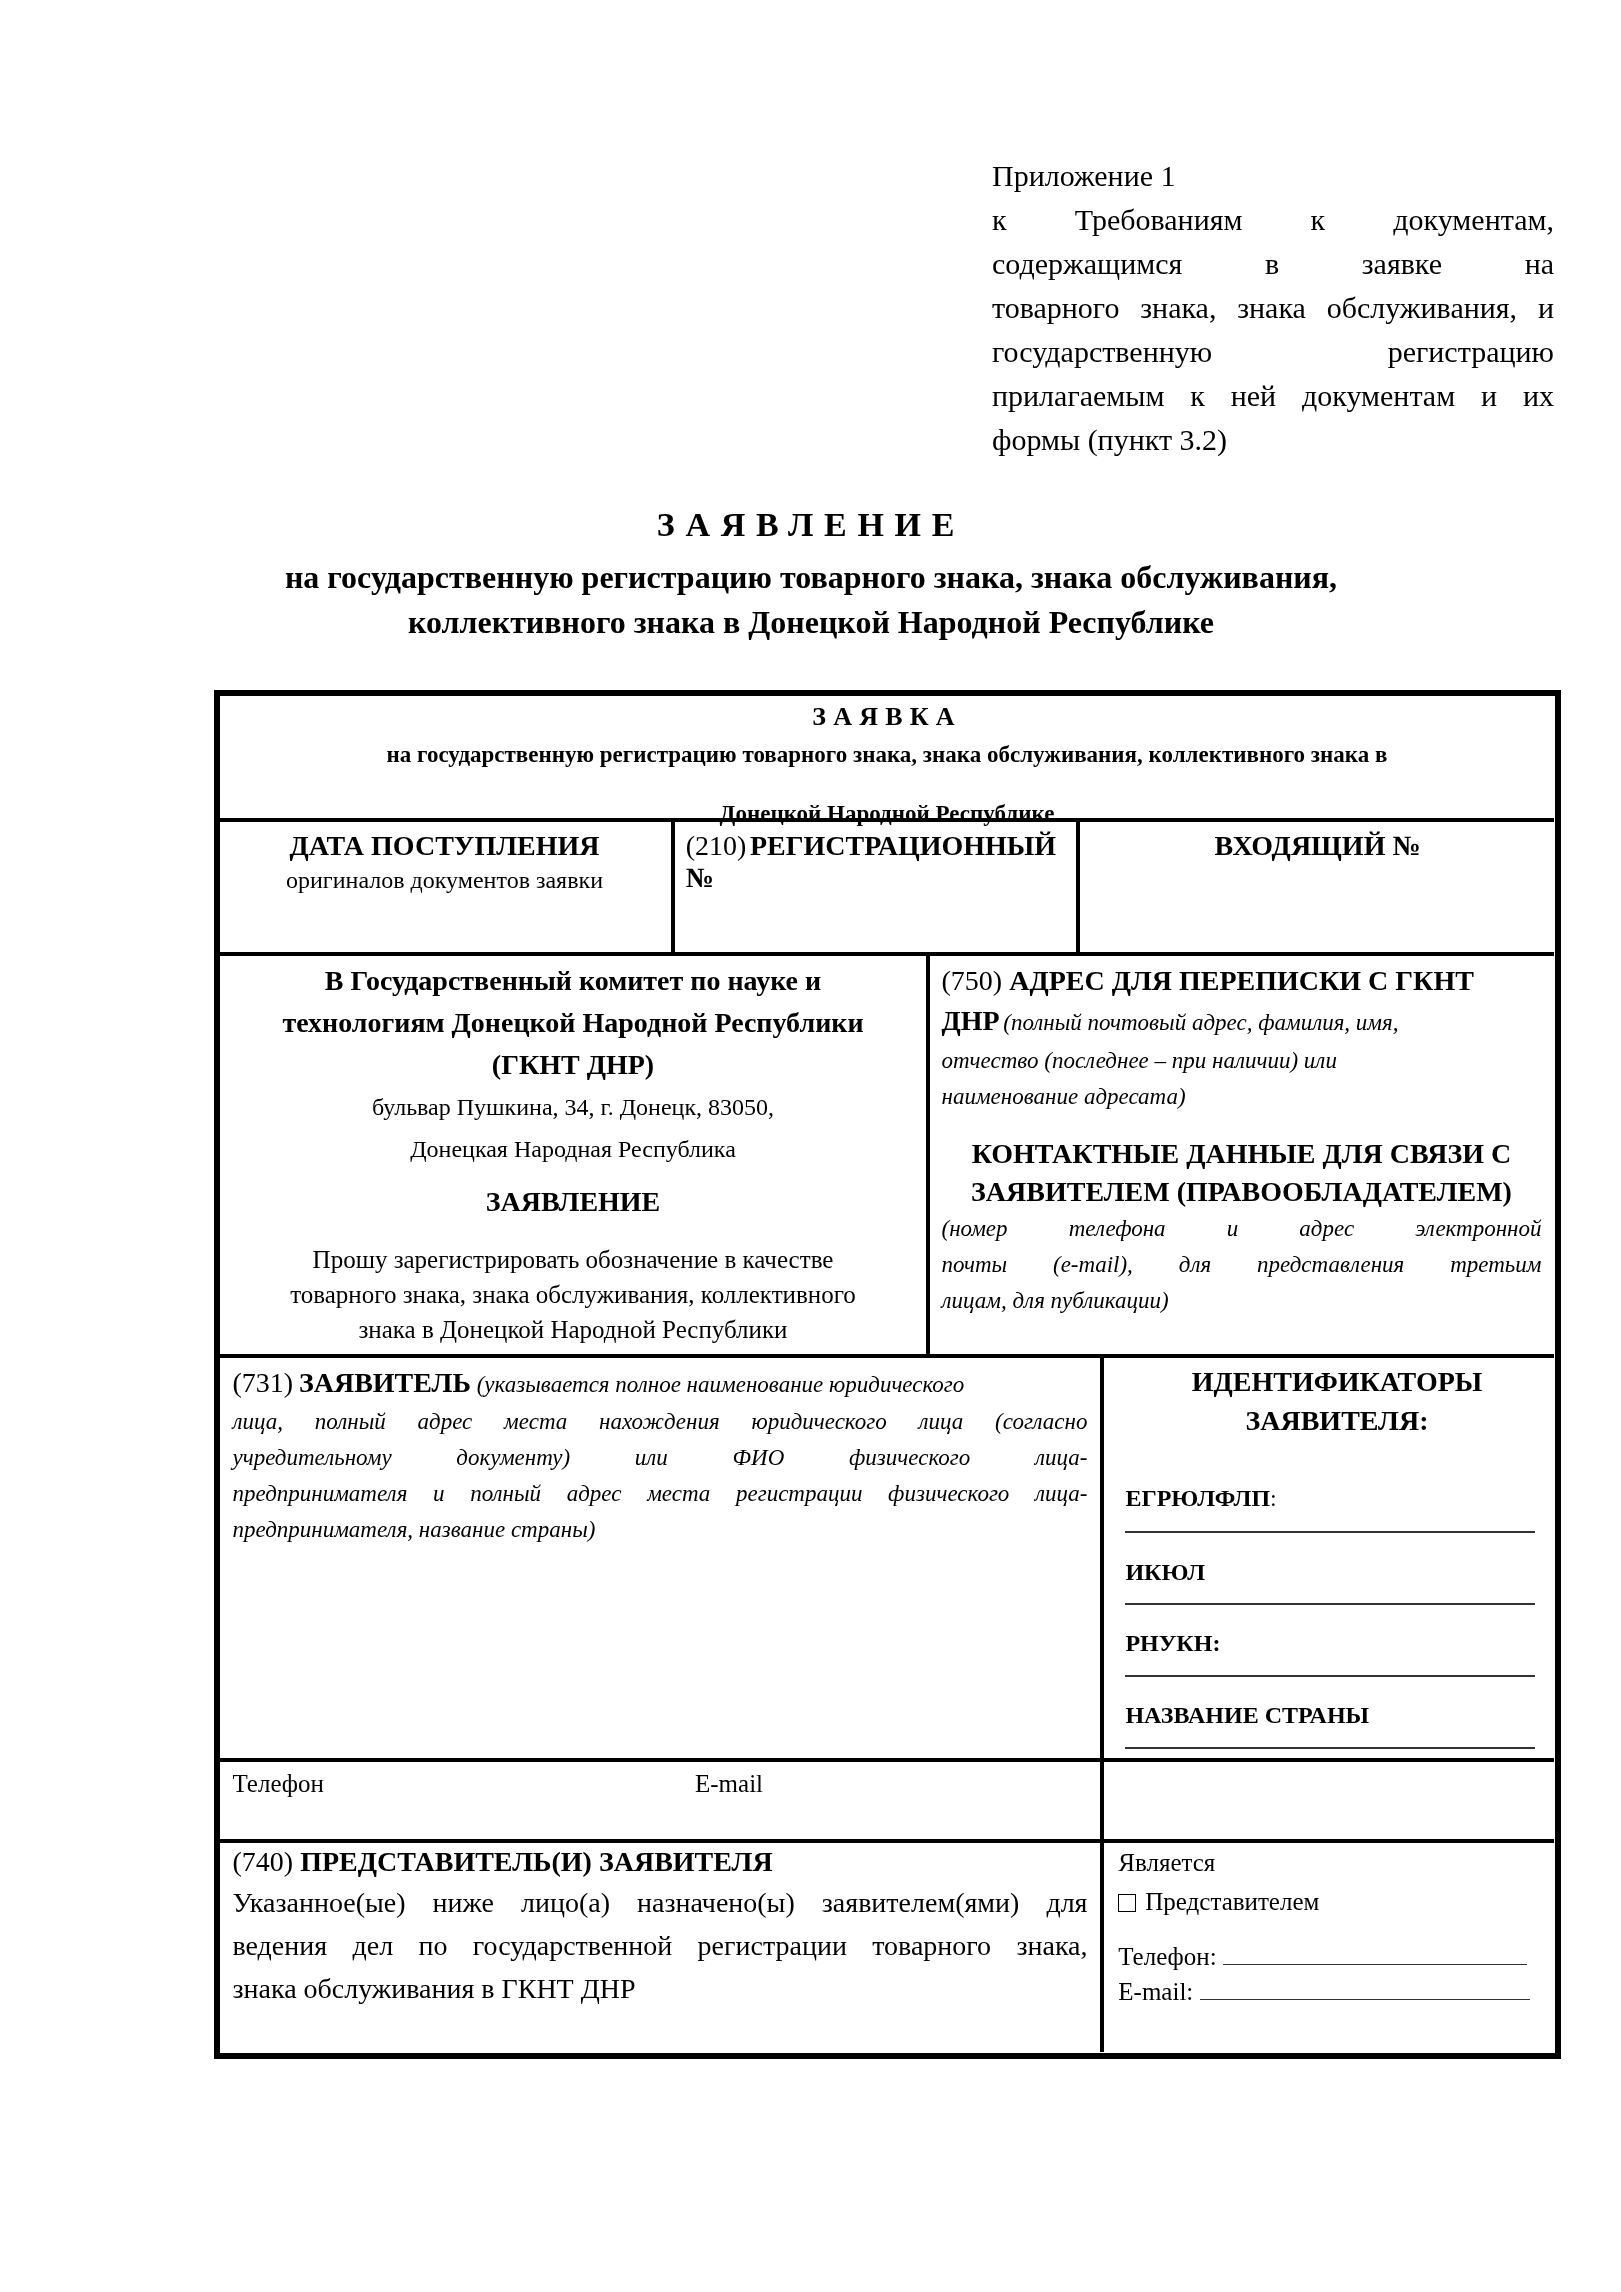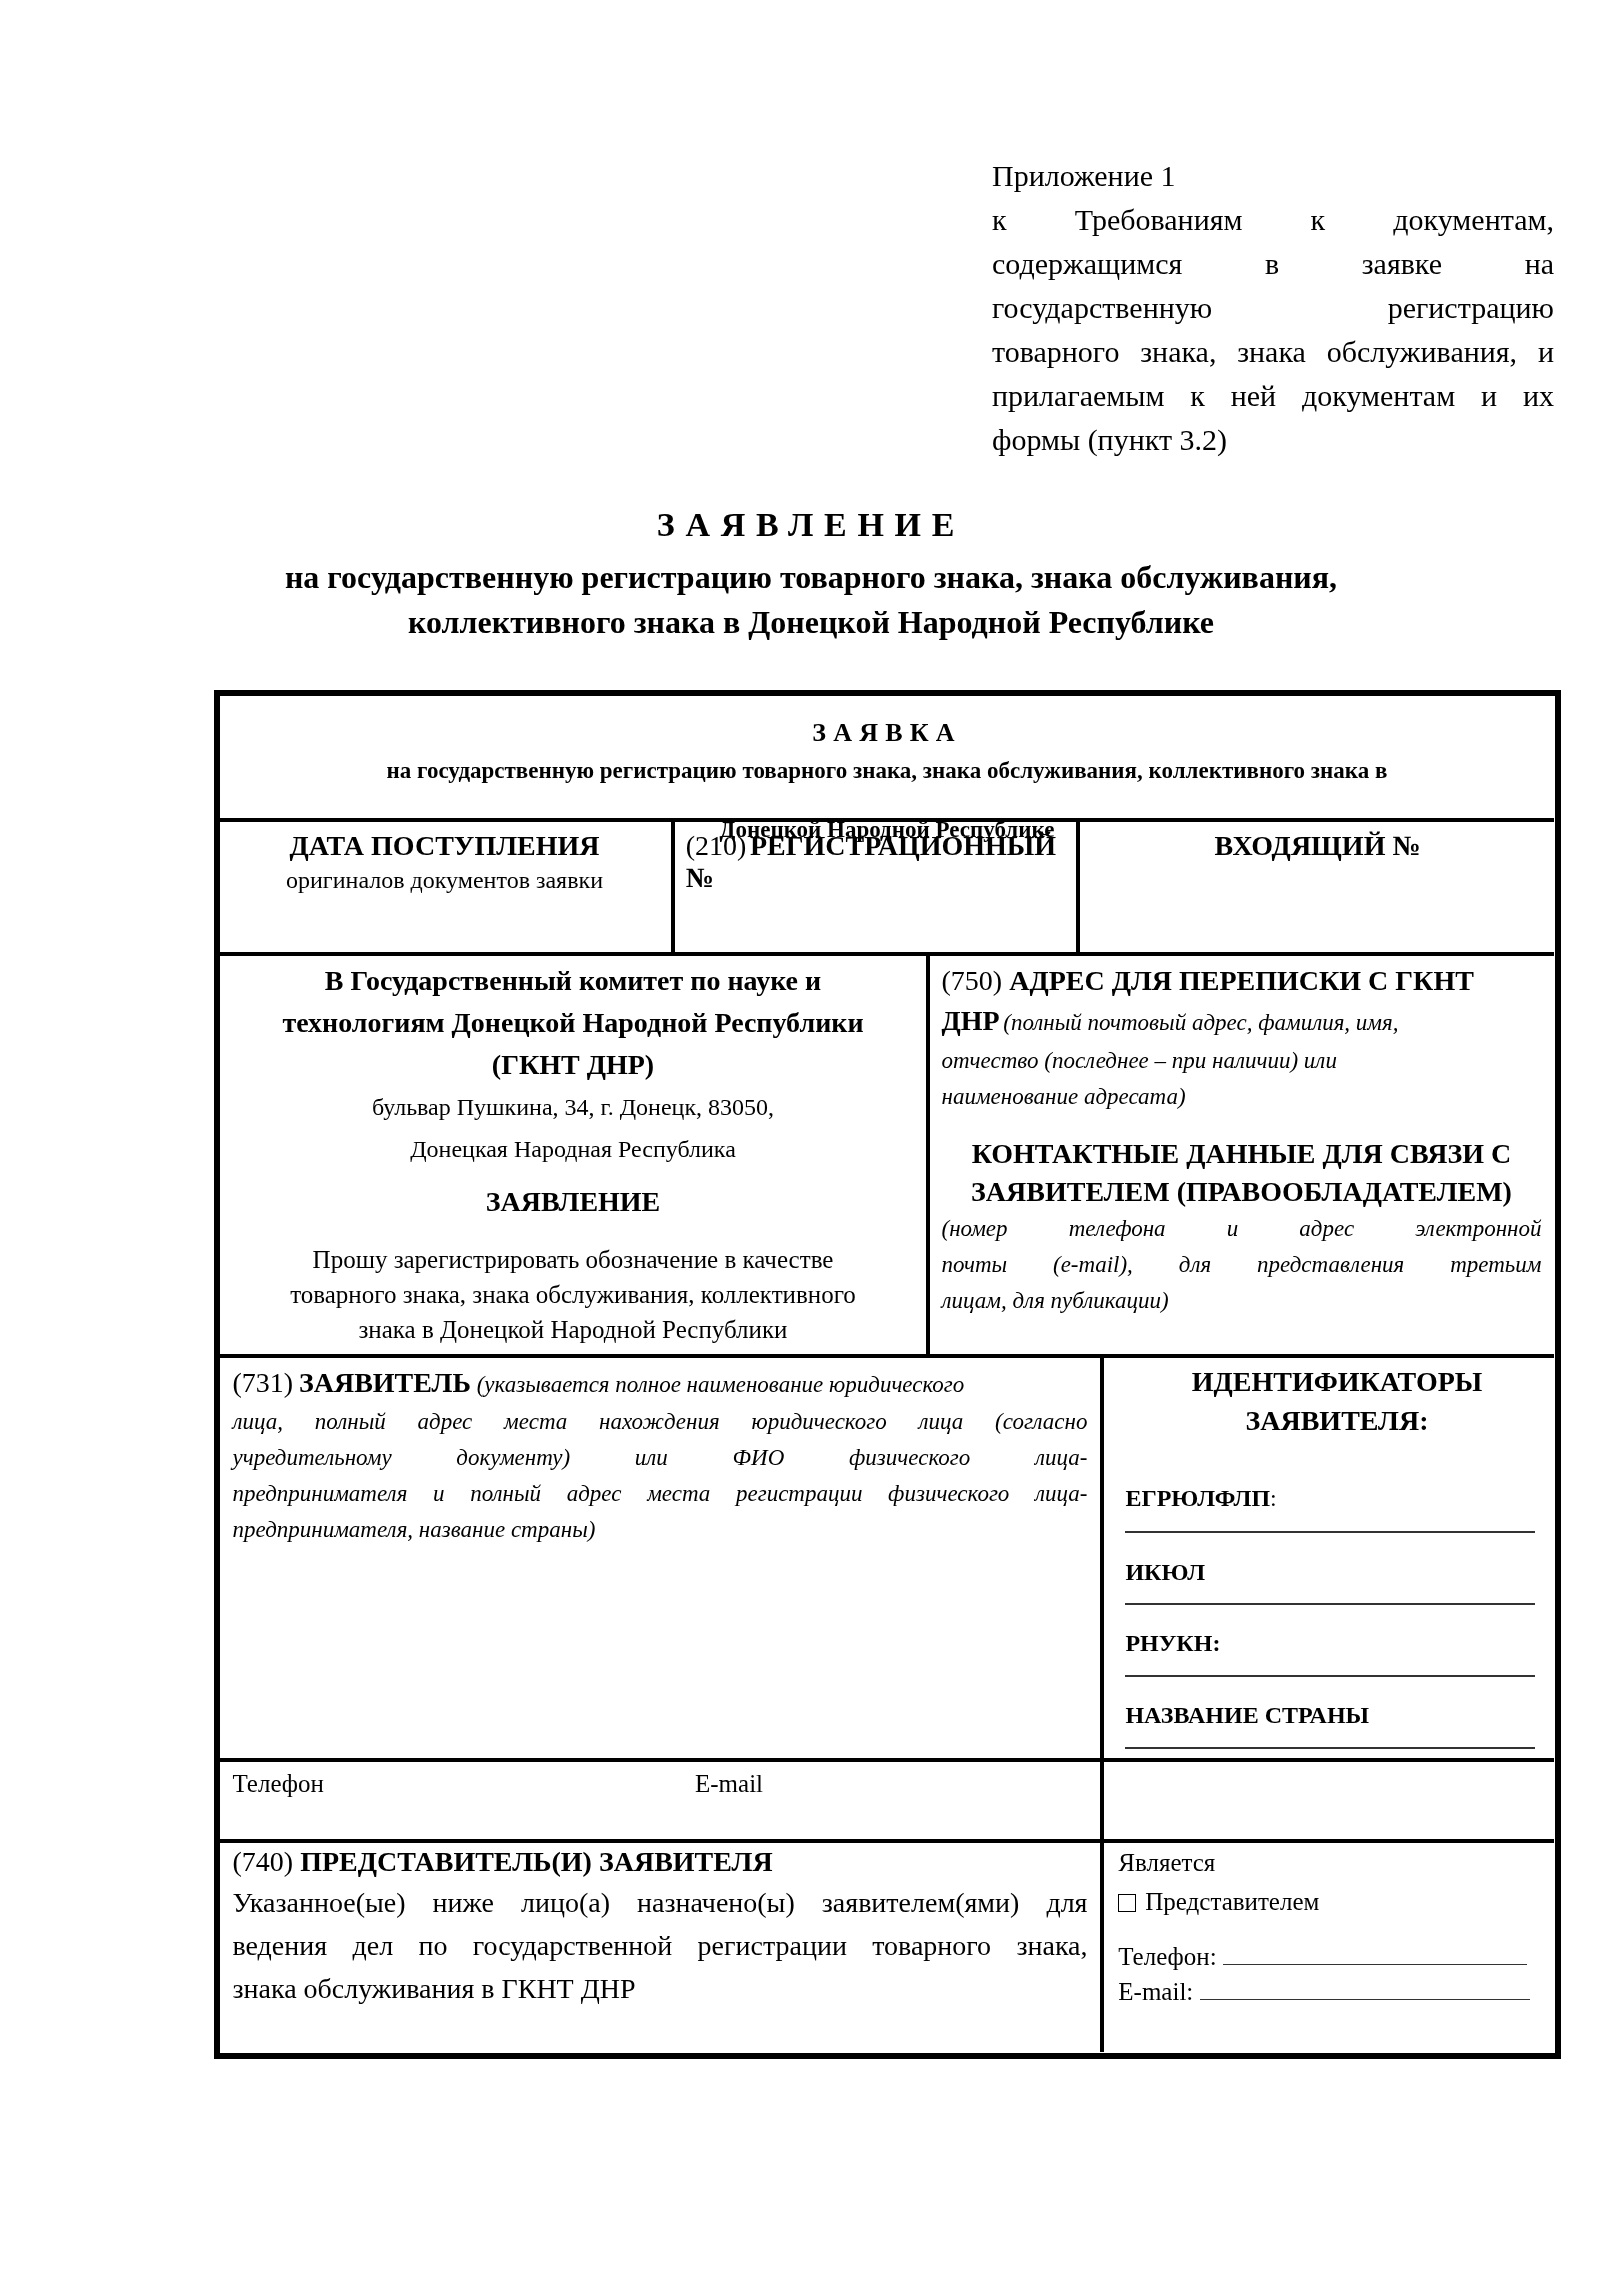--- a/index.html
+++ b/index.html
@@ -52,8 +52,8 @@
   <span class="line first">Приложение 1</span>
   <span class="line">к Требованиям к документам,</span>
   <span class="line">содержащимся в заявке на</span>
+  <span class="line">товарного знака, знака обслуживания, и</span>
   <span class="line">государственную регистрацию</span>
-  <span class="line">товарного знака, знака обслуживания, и</span>
   <span class="line">прилагаемым к ней документам и их</span>
   <span class="line last">формы (пункт 3.2)</span>
 </div>

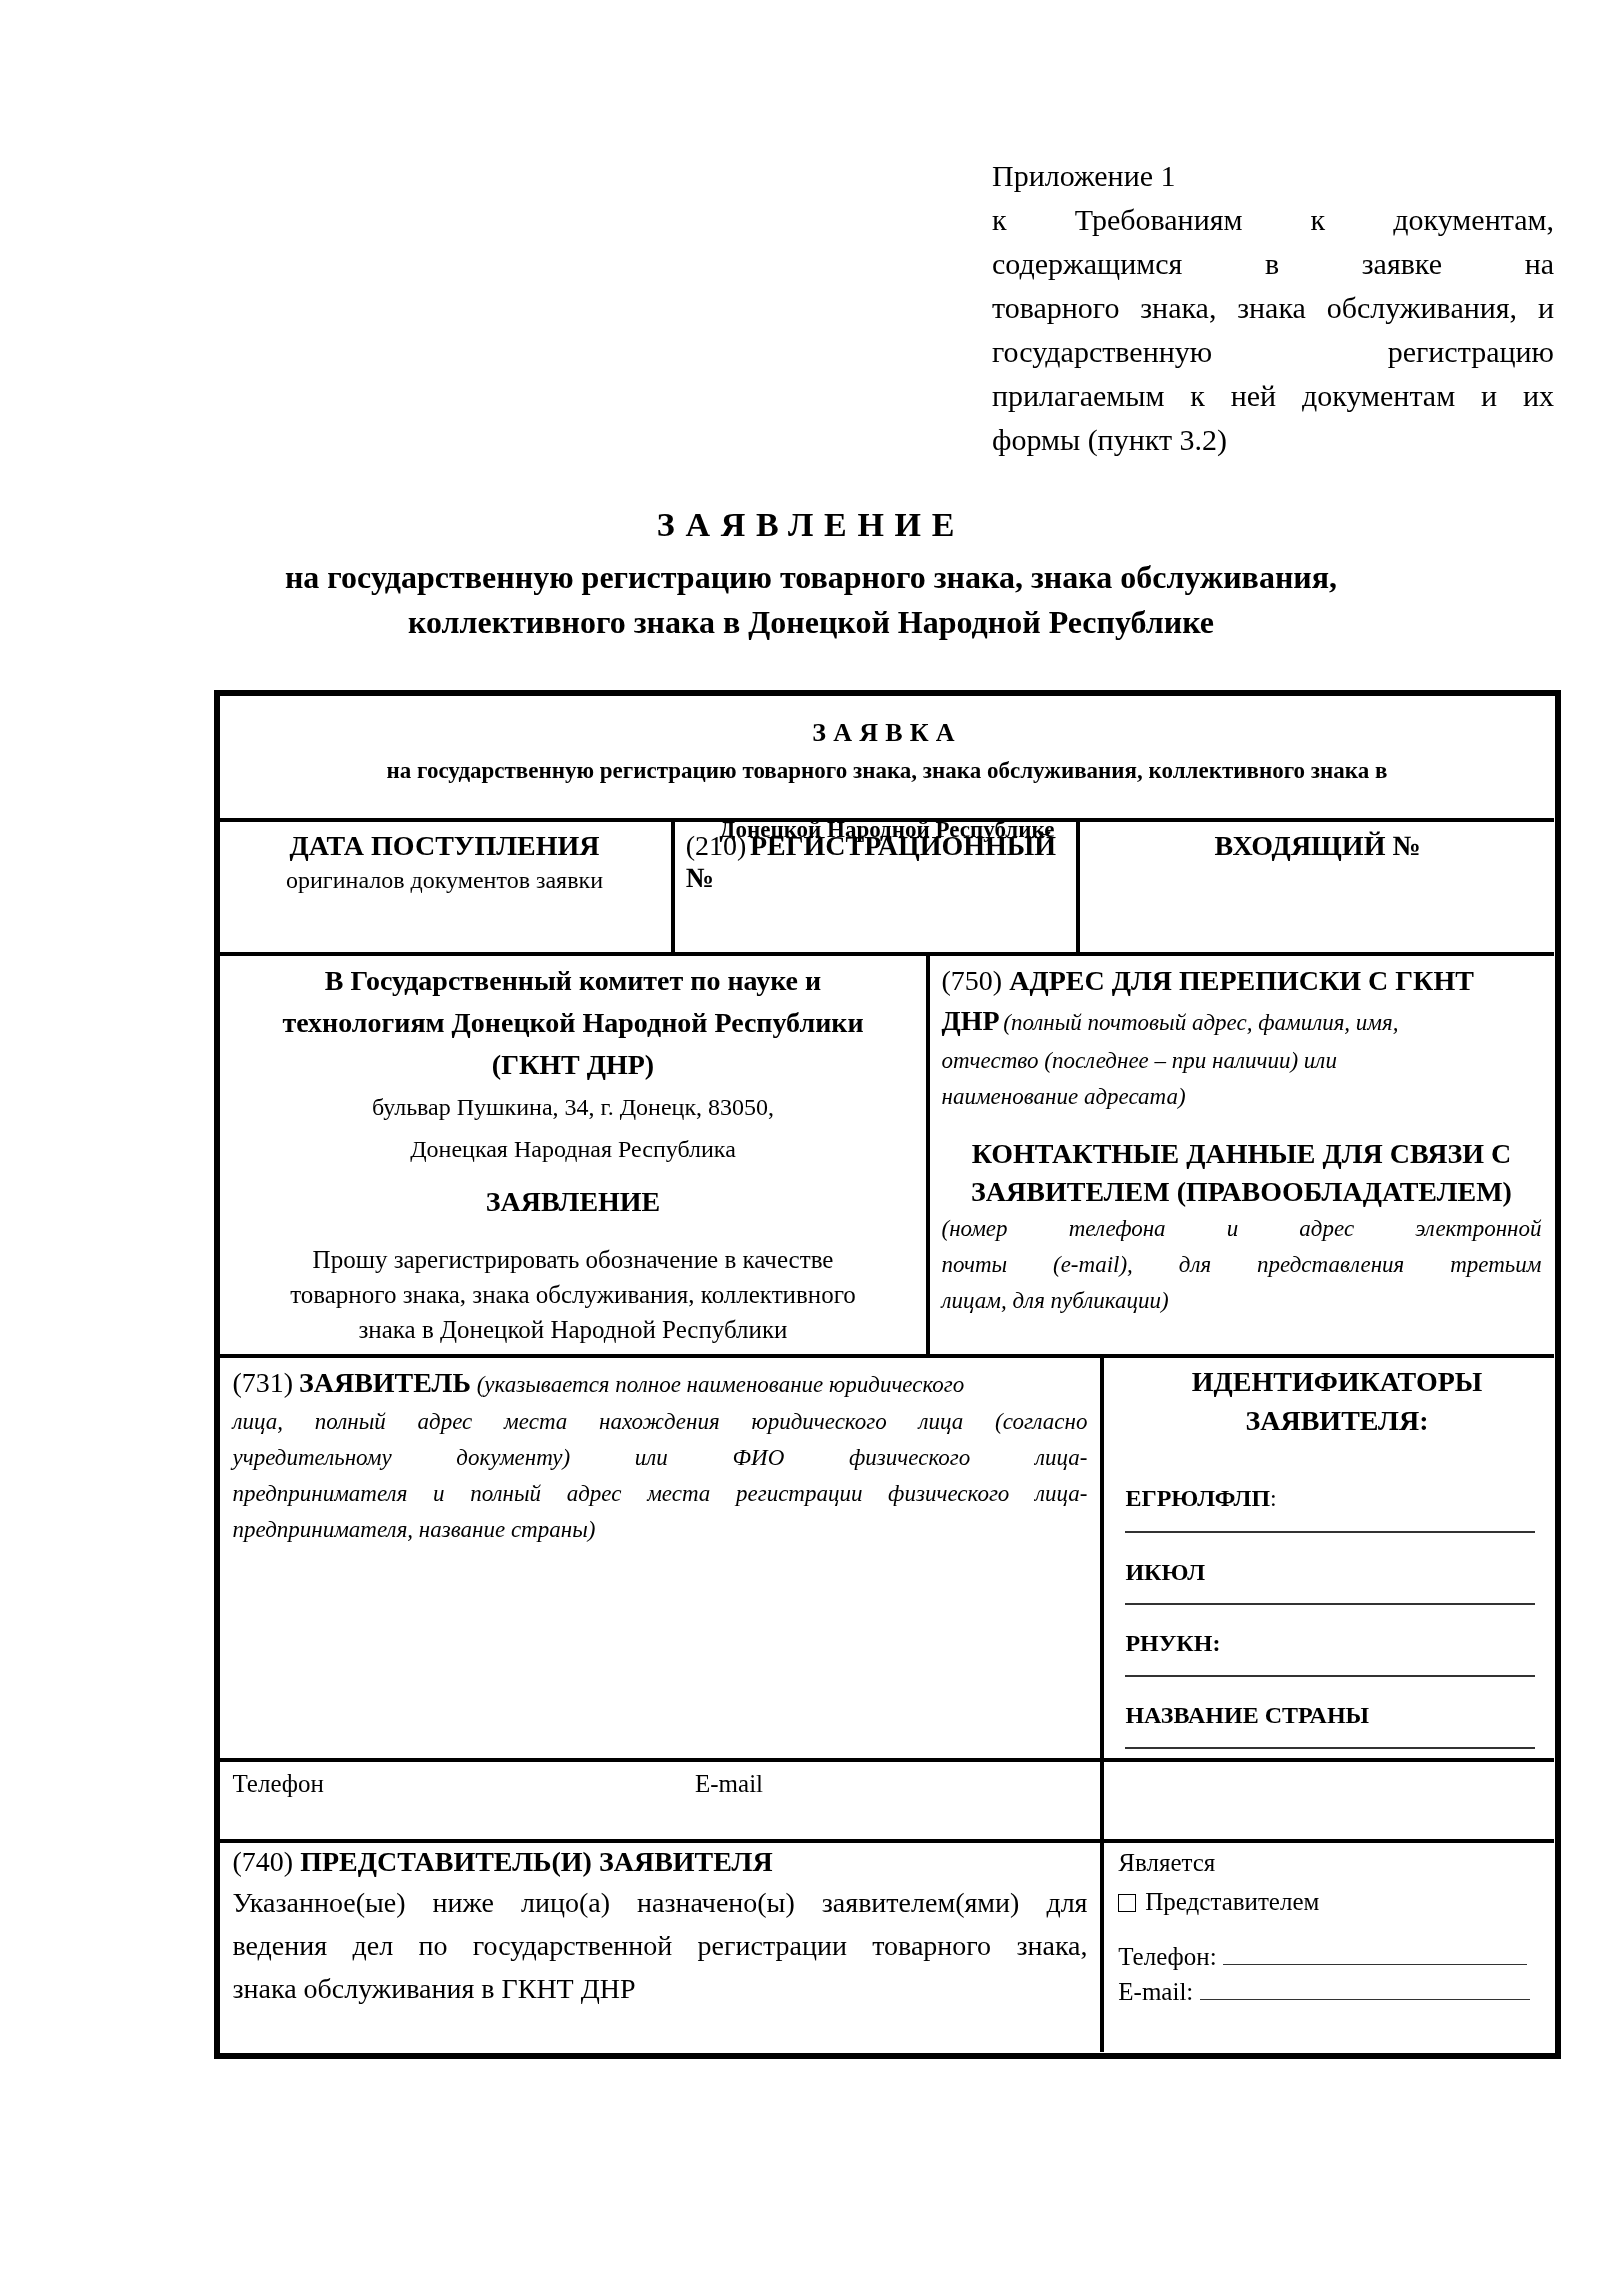--- a/index.html
+++ b/index.html
@@ -66,7 +66,7 @@
 
 <div class="abs tbl">
 
-  <div class="cell center" style="left:0; top:0; width:1334px; height:122px; padding-top:22px;">
+  <div class="cell center" style="left:0; top:0; width:1334px; height:122px; padding-top:6px;">
     <div class="zayavka-title">ЗАЯВКА</div>
     <div class="zayavka-sub" style="margin-top:5.4px;">на государственную регистрацию товарного знака, знака обслуживания, коллективного знака в</div>
     <div class="zayavka-sub">Донецкой Народной Республике</div>

